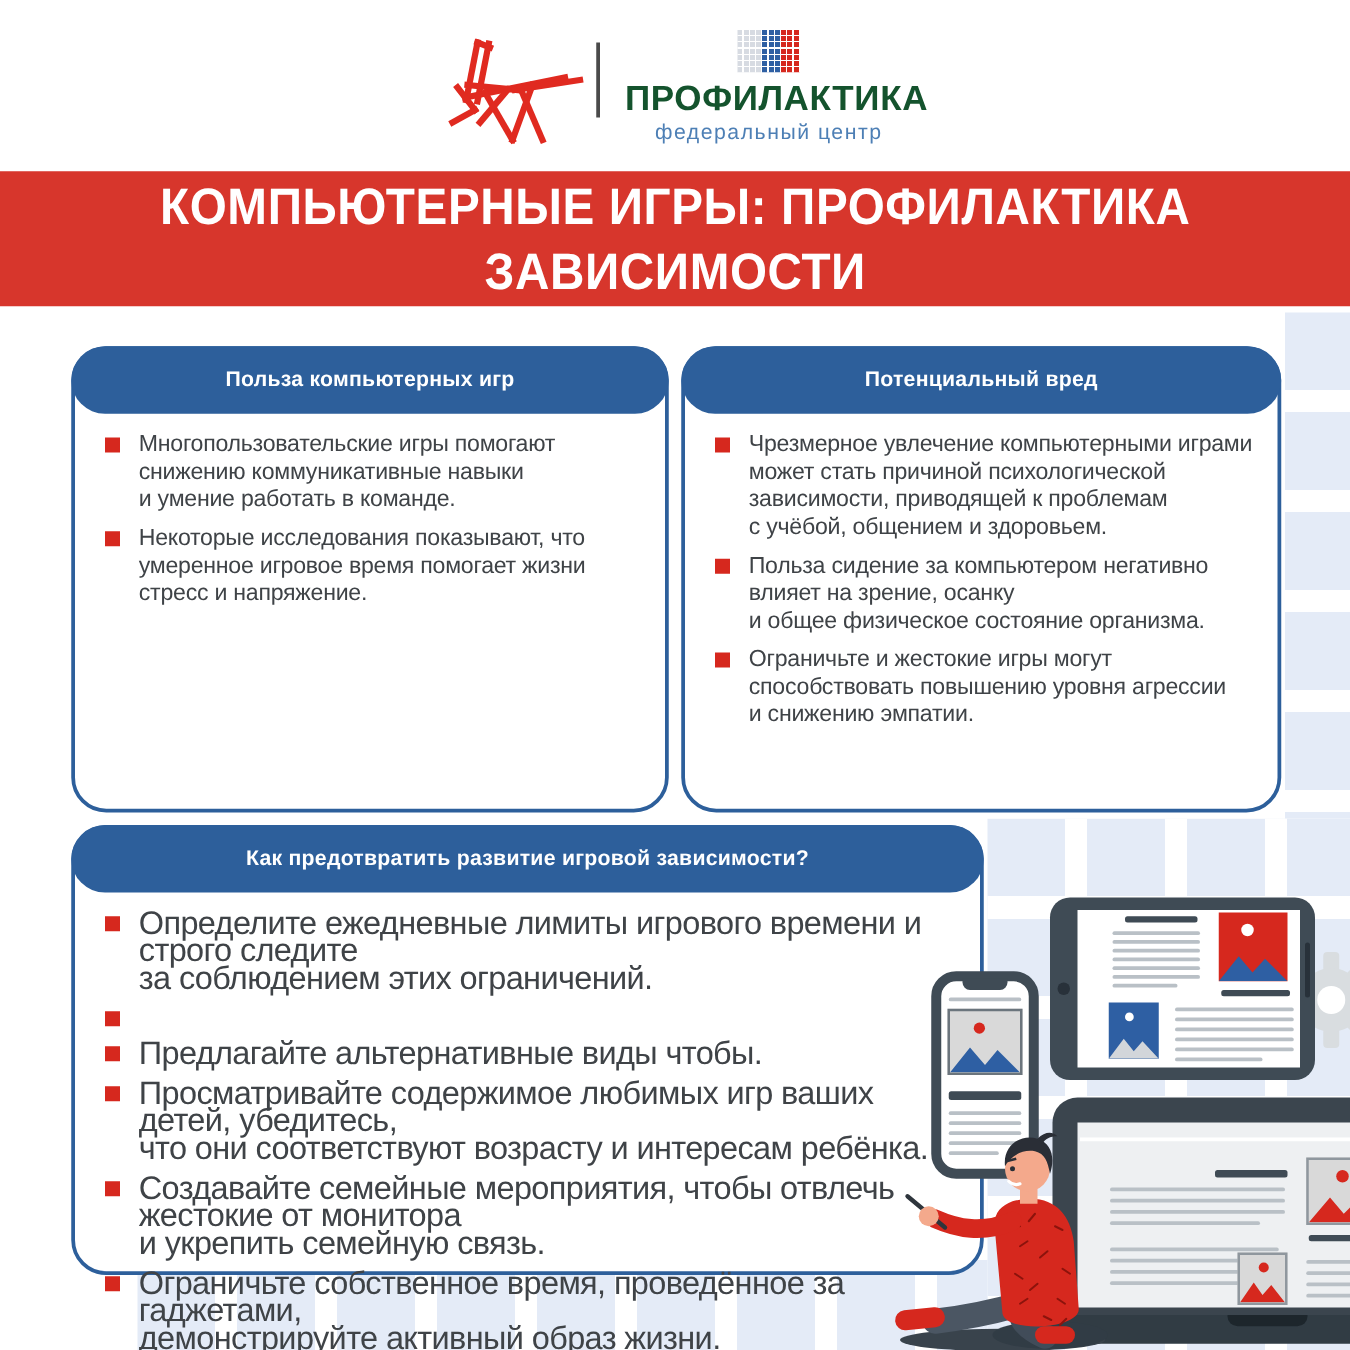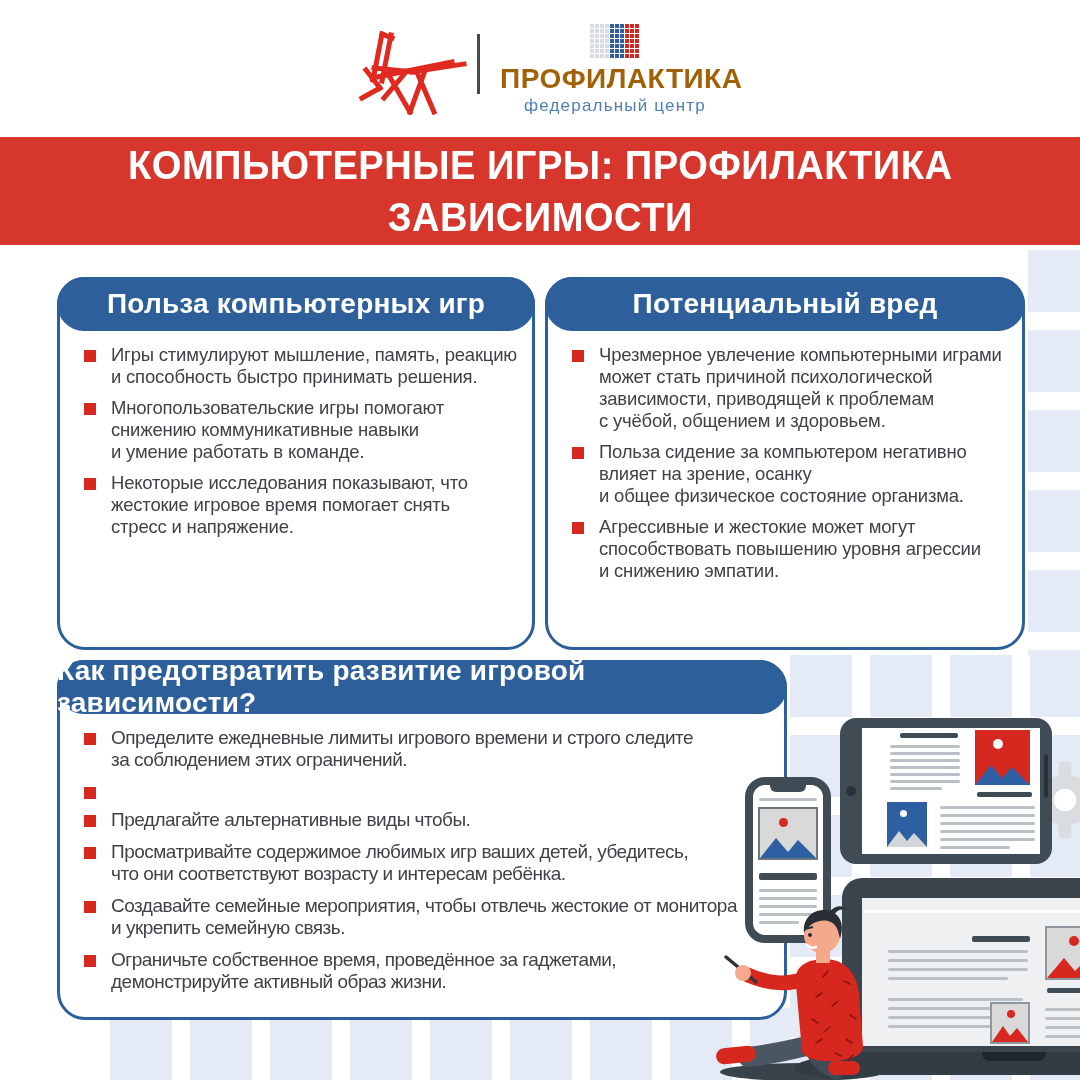--- a/index.html
+++ b/index.html
@@ -26,7 +26,7 @@
         repeating-linear-gradient(to right, transparent 0 4px, #ffffff 4px 5px),
         repeating-linear-gradient(to bottom, transparent 0 4px, #ffffff 4px 5px),
         linear-gradient(to right, #d7dbe2 0 40%, #2e5fa3 40% 70%, #d6281e 70% 100%);}
-  .brandname{color:#a16207;font-weight:bold;font-size:28px;letter-spacing:.5px;line-height:30px;}
+  .brandname{color:#14532d;font-weight:bold;font-size:28px;letter-spacing:.5px;line-height:30px;}
   .brandsub{color:#4d7fb5;font-size:17px;letter-spacing:1.2px;margin-top:2px;}
 
   

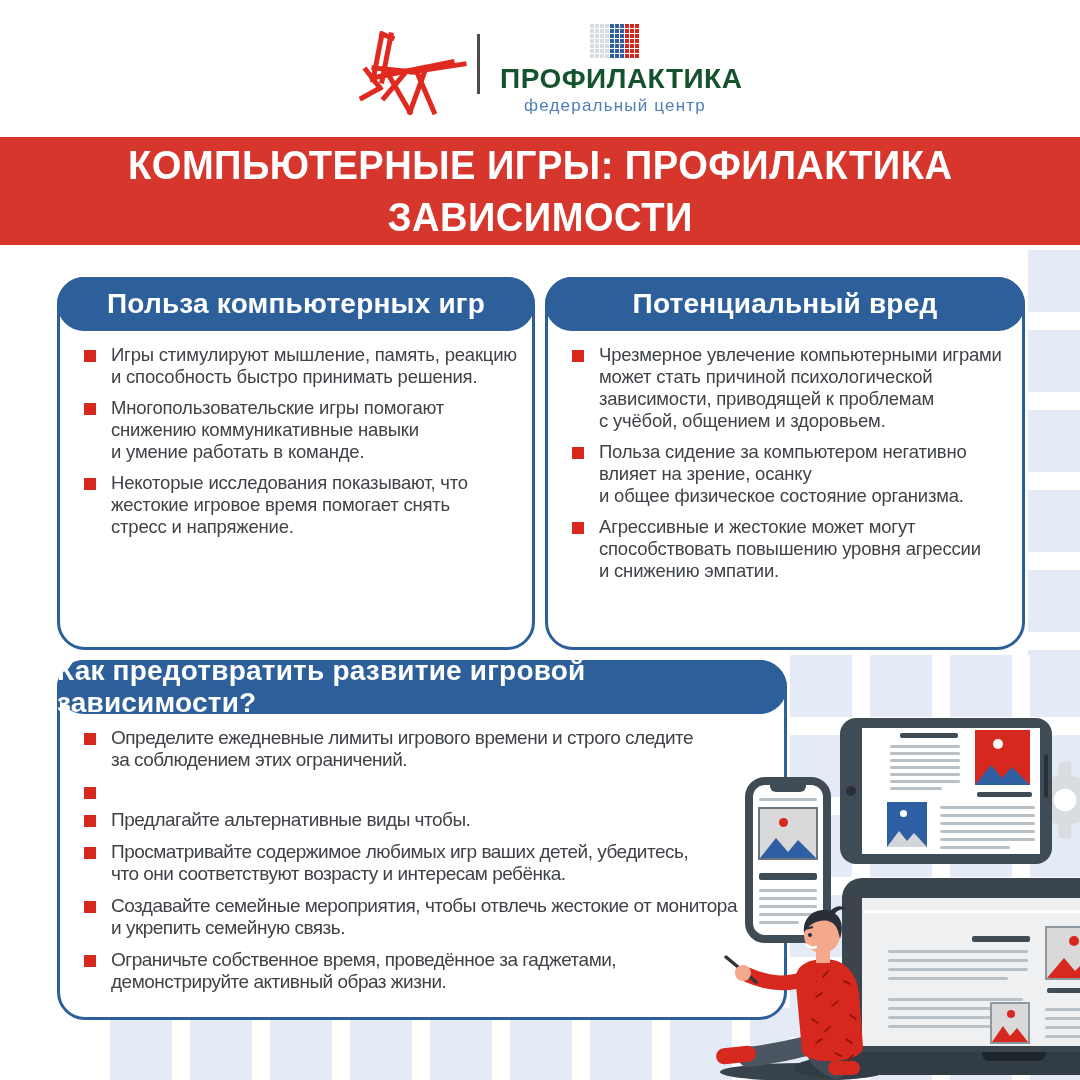--- a/index.html
+++ b/index.html
@@ -39,7 +39,7 @@
   .card{position:absolute;background:#ffffff;border:3px solid #2d5f9b;border-radius:28px;z-index:1;box-sizing:border-box;}
   .card-head{position:absolute;top:-3px;left:-3px;right:-3px;height:54px;background:#2d5f9b;border-radius:28px;
              display:flex;align-items:center;justify-content:center;}
-  .card-head span{color:#fff;font-weight:bold;font-size:28px;letter-spacing:.2px;}
+  .card-head span{color:#fff;font-weight:bold;font-size:17px;letter-spacing:.2px;text-align:right;}
   .card-benefits{left:57px;top:277px;width:478px;height:373px;}
   .card-harm{left:545px;top:277px;width:480px;height:373px;}
   .card-prevention{left:57px;top:660px;width:730px;height:360px;}

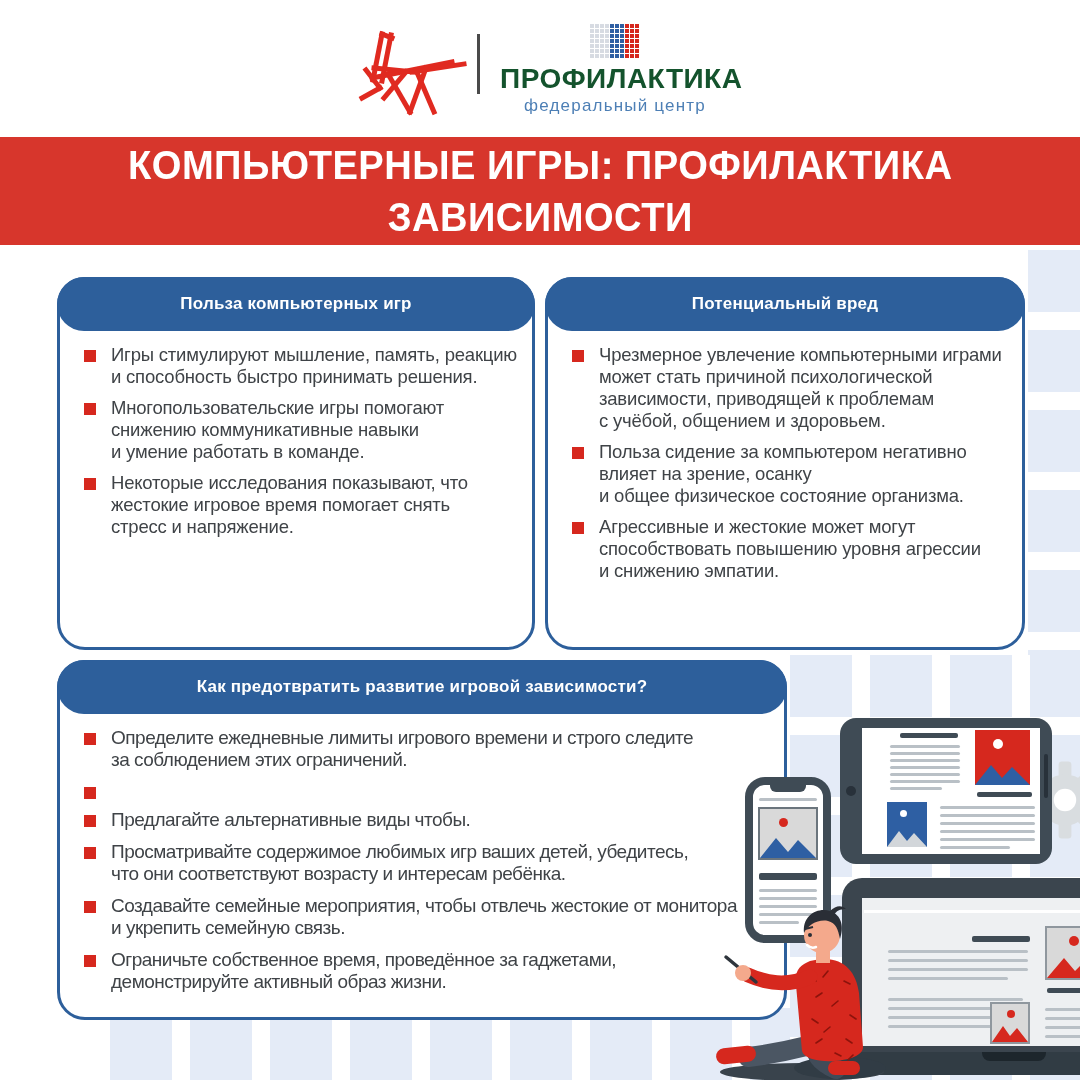--- a/index.html
+++ b/index.html
@@ -125,11 +125,6 @@
       <span>Польза компьютерных игр</span>
     </div>
     <ul class="items">
-      <li class="item">
-          <span class="bullet"></span>
-          <span class="itext">Игры стимулируют мышление, память, реакцию
-и способность быстро принимать решения.</span>
-        </li>
       <li class="item">
           <span class="bullet"></span>
           <span class="itext">Многопользовательские игры помогают

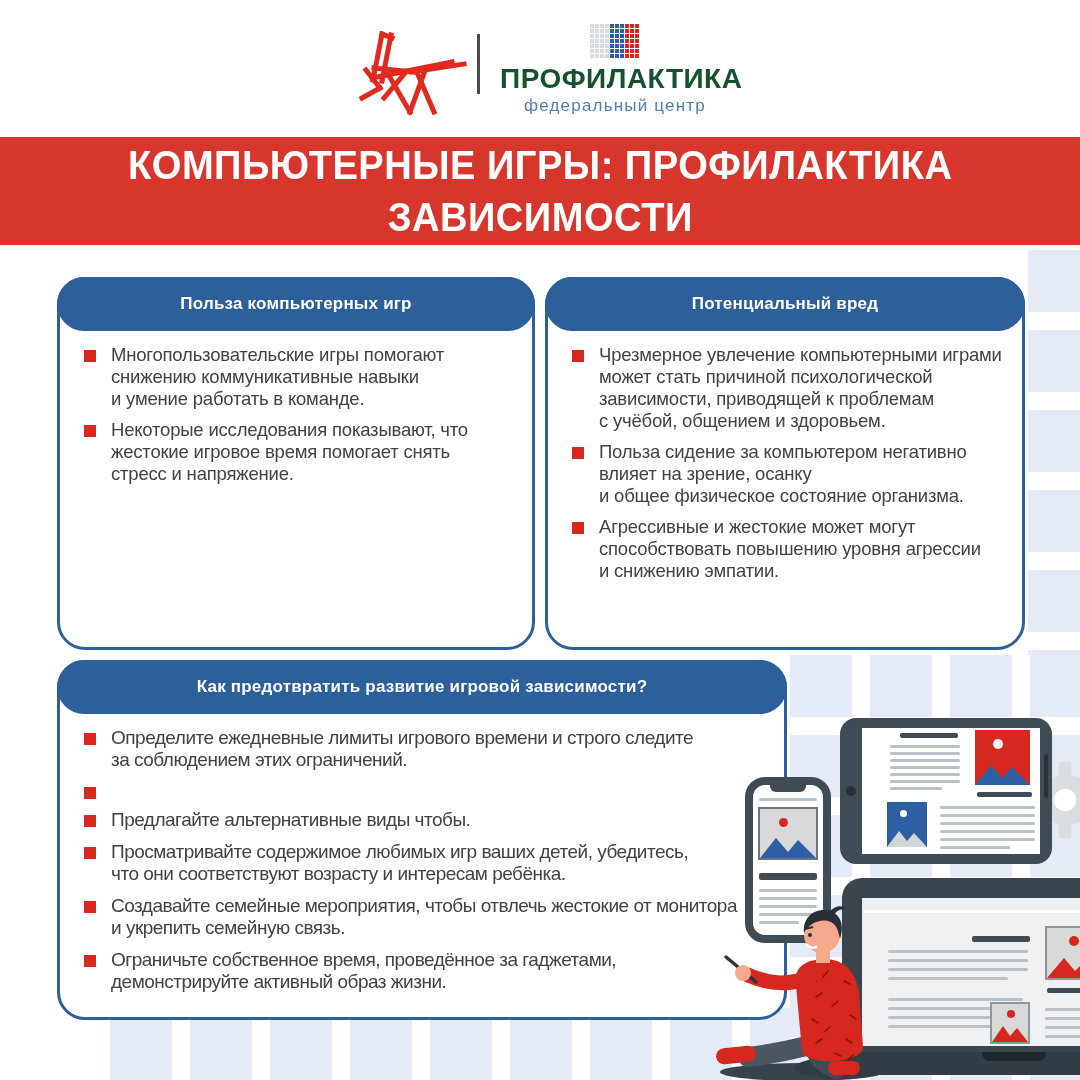--- a/index.html
+++ b/index.html
@@ -134,7 +134,7 @@
       <li class="item">
           <span class="bullet"></span>
           <span class="itext">Некоторые исследования показывают, что
-жестокие игровое время помогает снять
+умеренное игровое время помогает жизни
 стресс и напряжение.</span>
         </li>
     </ul>

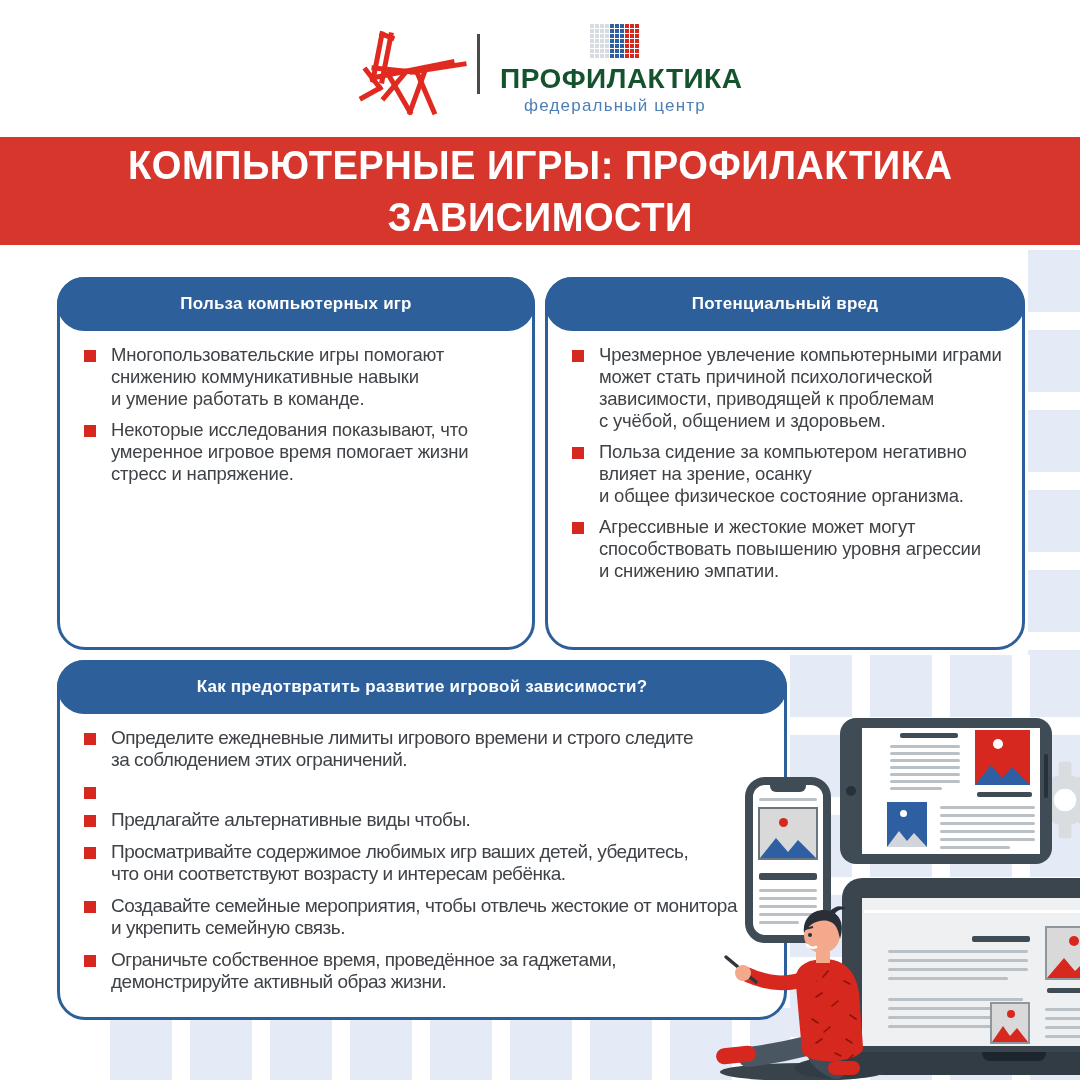--- a/index.html
+++ b/index.html
@@ -160,7 +160,7 @@
         </li>
       <li class="item">
           <span class="bullet"></span>
-          <span class="itext">Агрессивные и жестокие может могут
+          <span class="itext">Ограничьте и жестокие игры могут
 способствовать повышению уровня агрессии
 и снижению эмпатии.</span>
         </li>

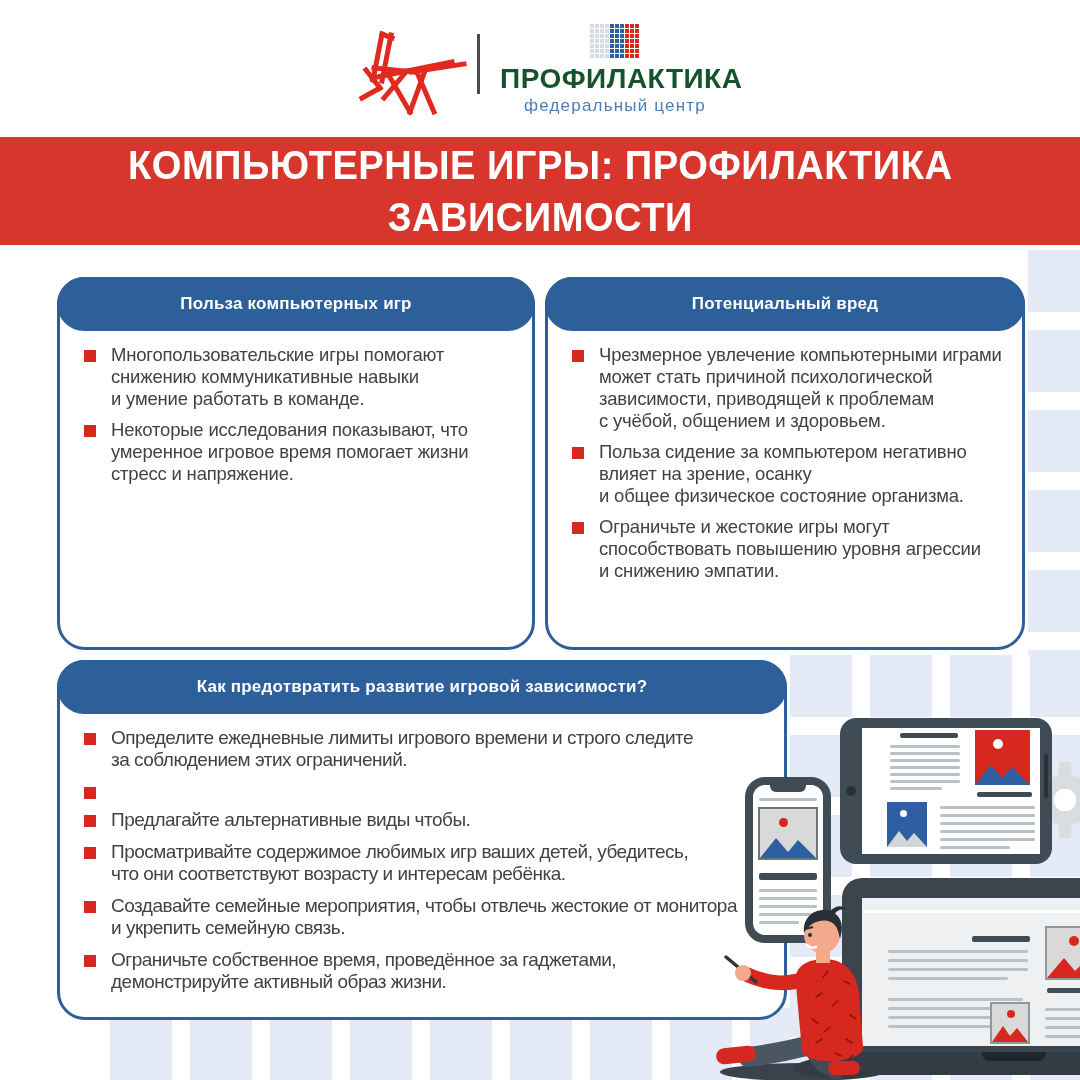--- a/index.html
+++ b/index.html
@@ -49,7 +49,7 @@
   .itext{white-space:pre-line;font-size:18.5px;line-height:22px;letter-spacing:-.2px;}
   .card-prevention .items{padding-top:64px;}
   .card-prevention .item{margin-bottom:10px;}
-  .card-prevention .itext{font-size:19px;line-height:22px;letter-spacing:-.5px;}
+  .card-prevention .itext{font-size:26px;line-height:22px;letter-spacing:-.5px;}
 
   
   .gear{position:absolute;z-index:0;}

